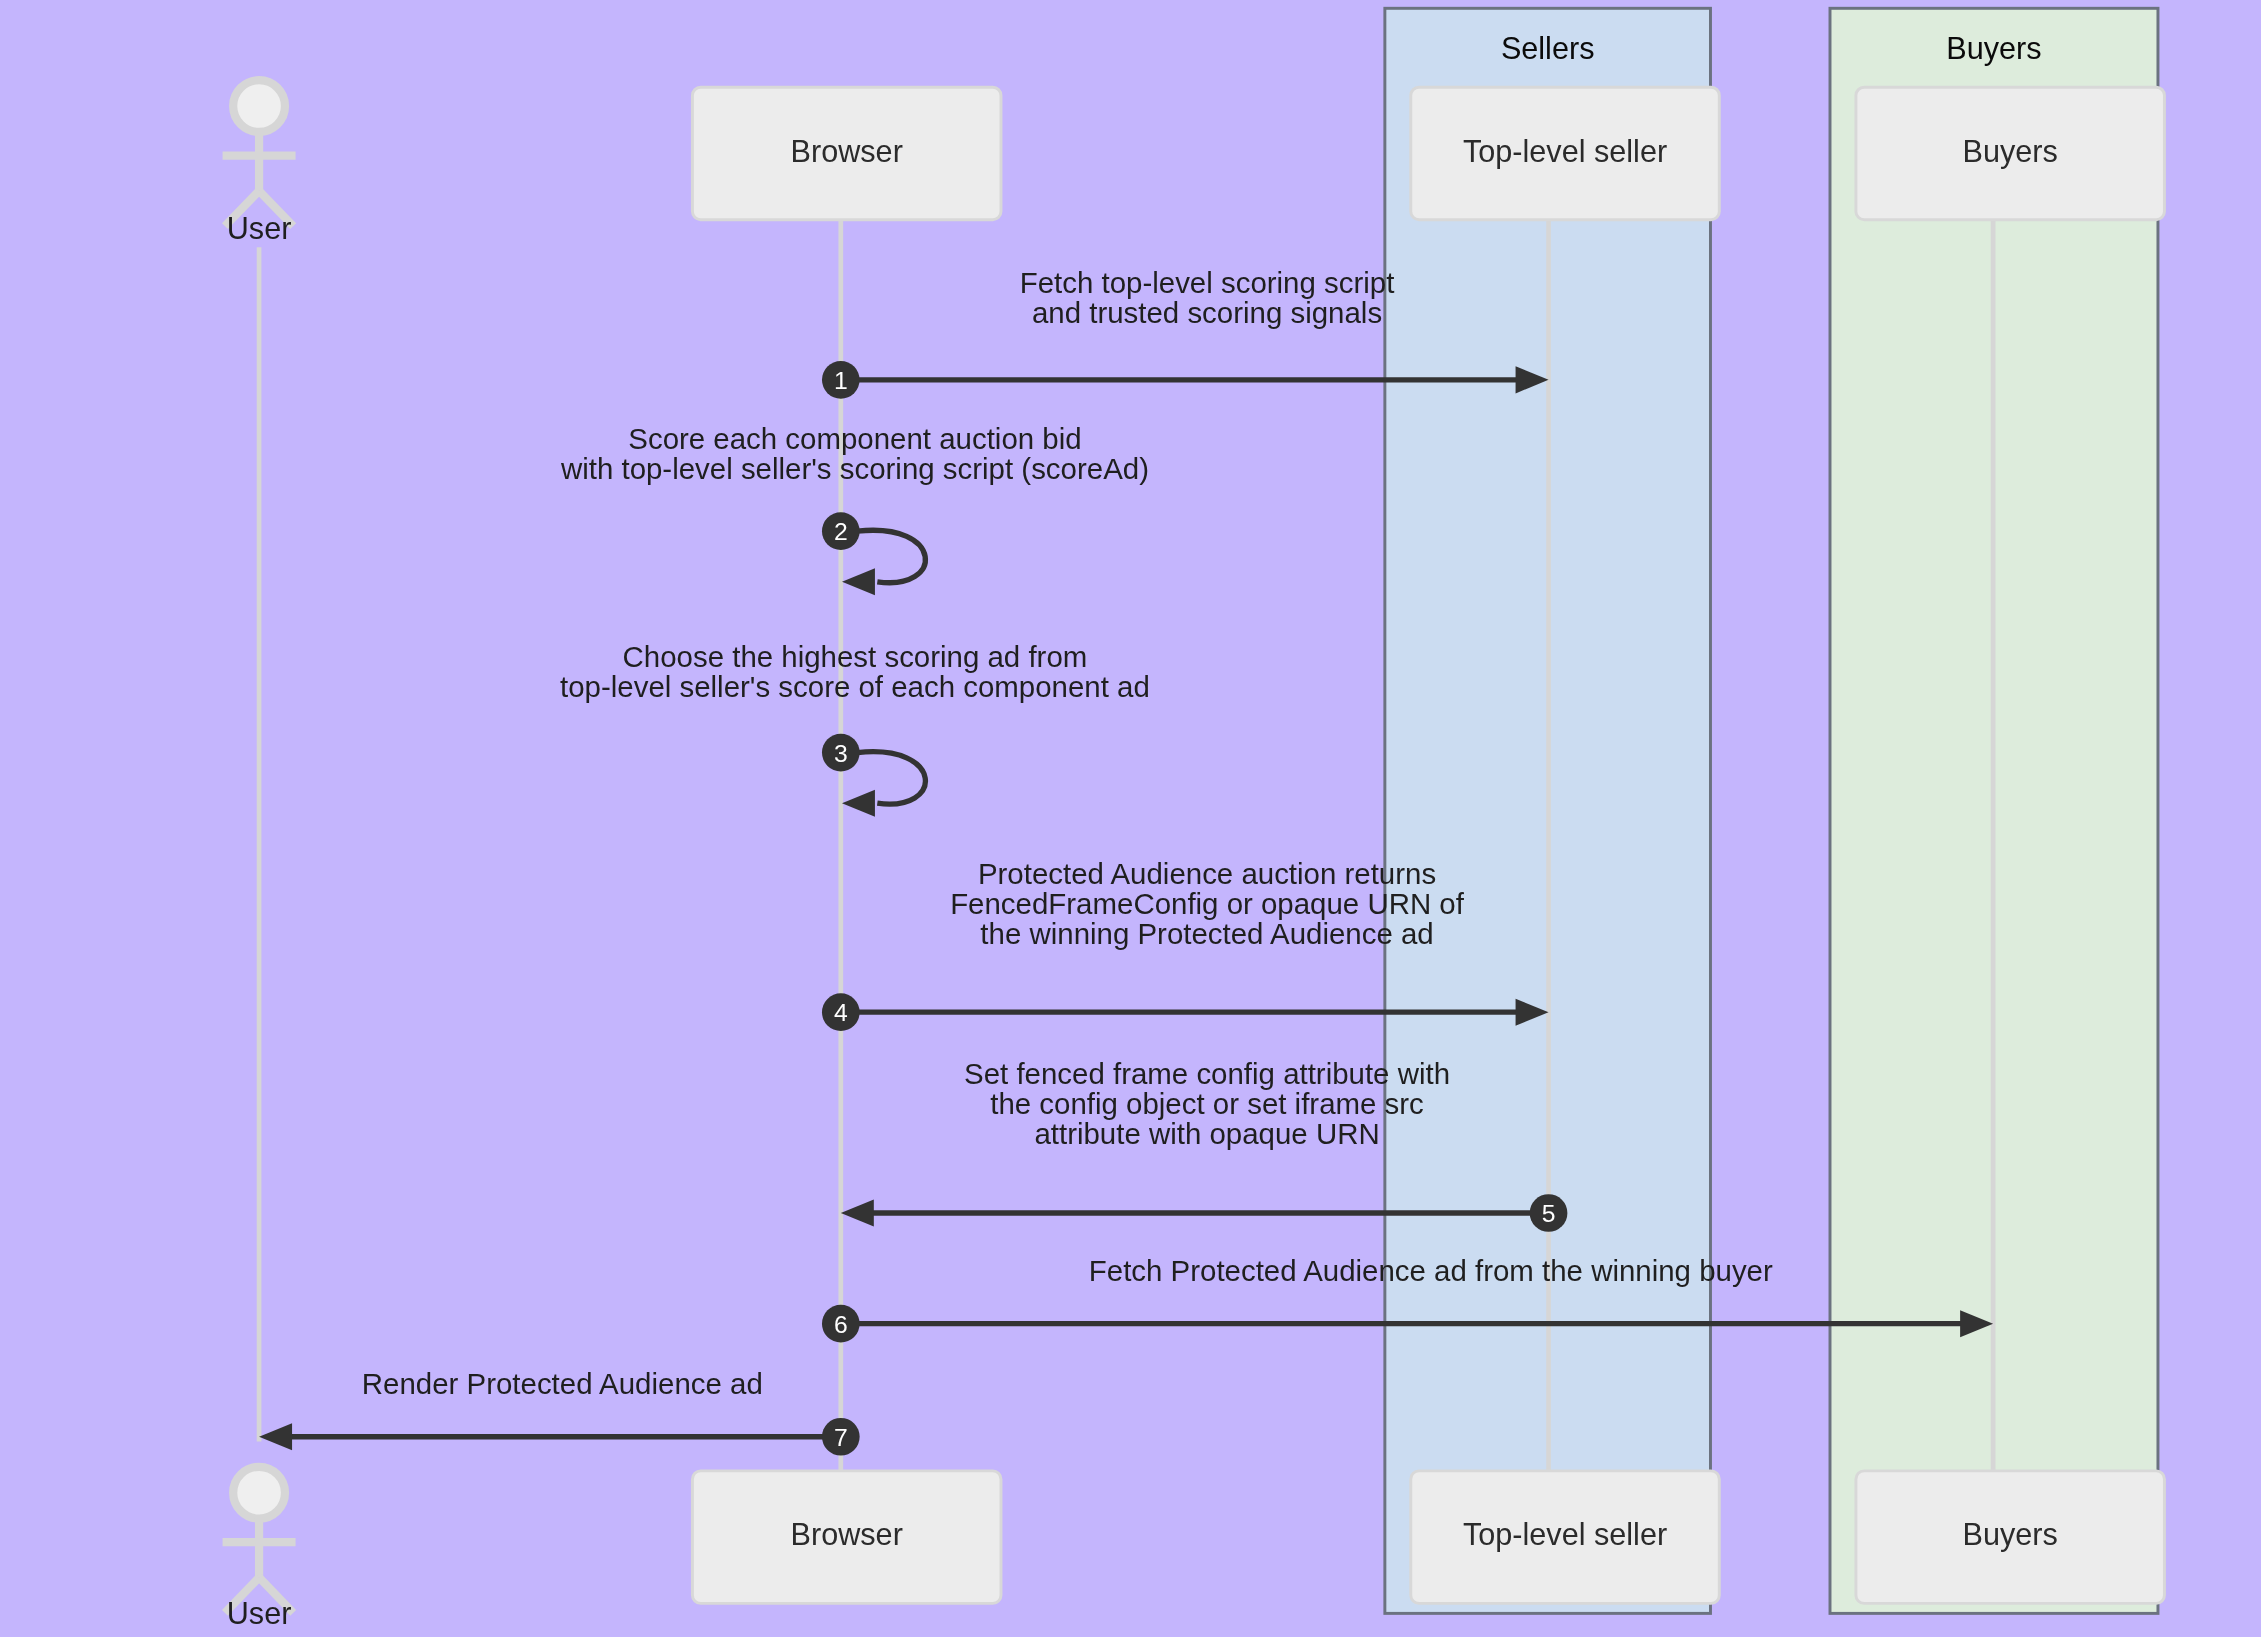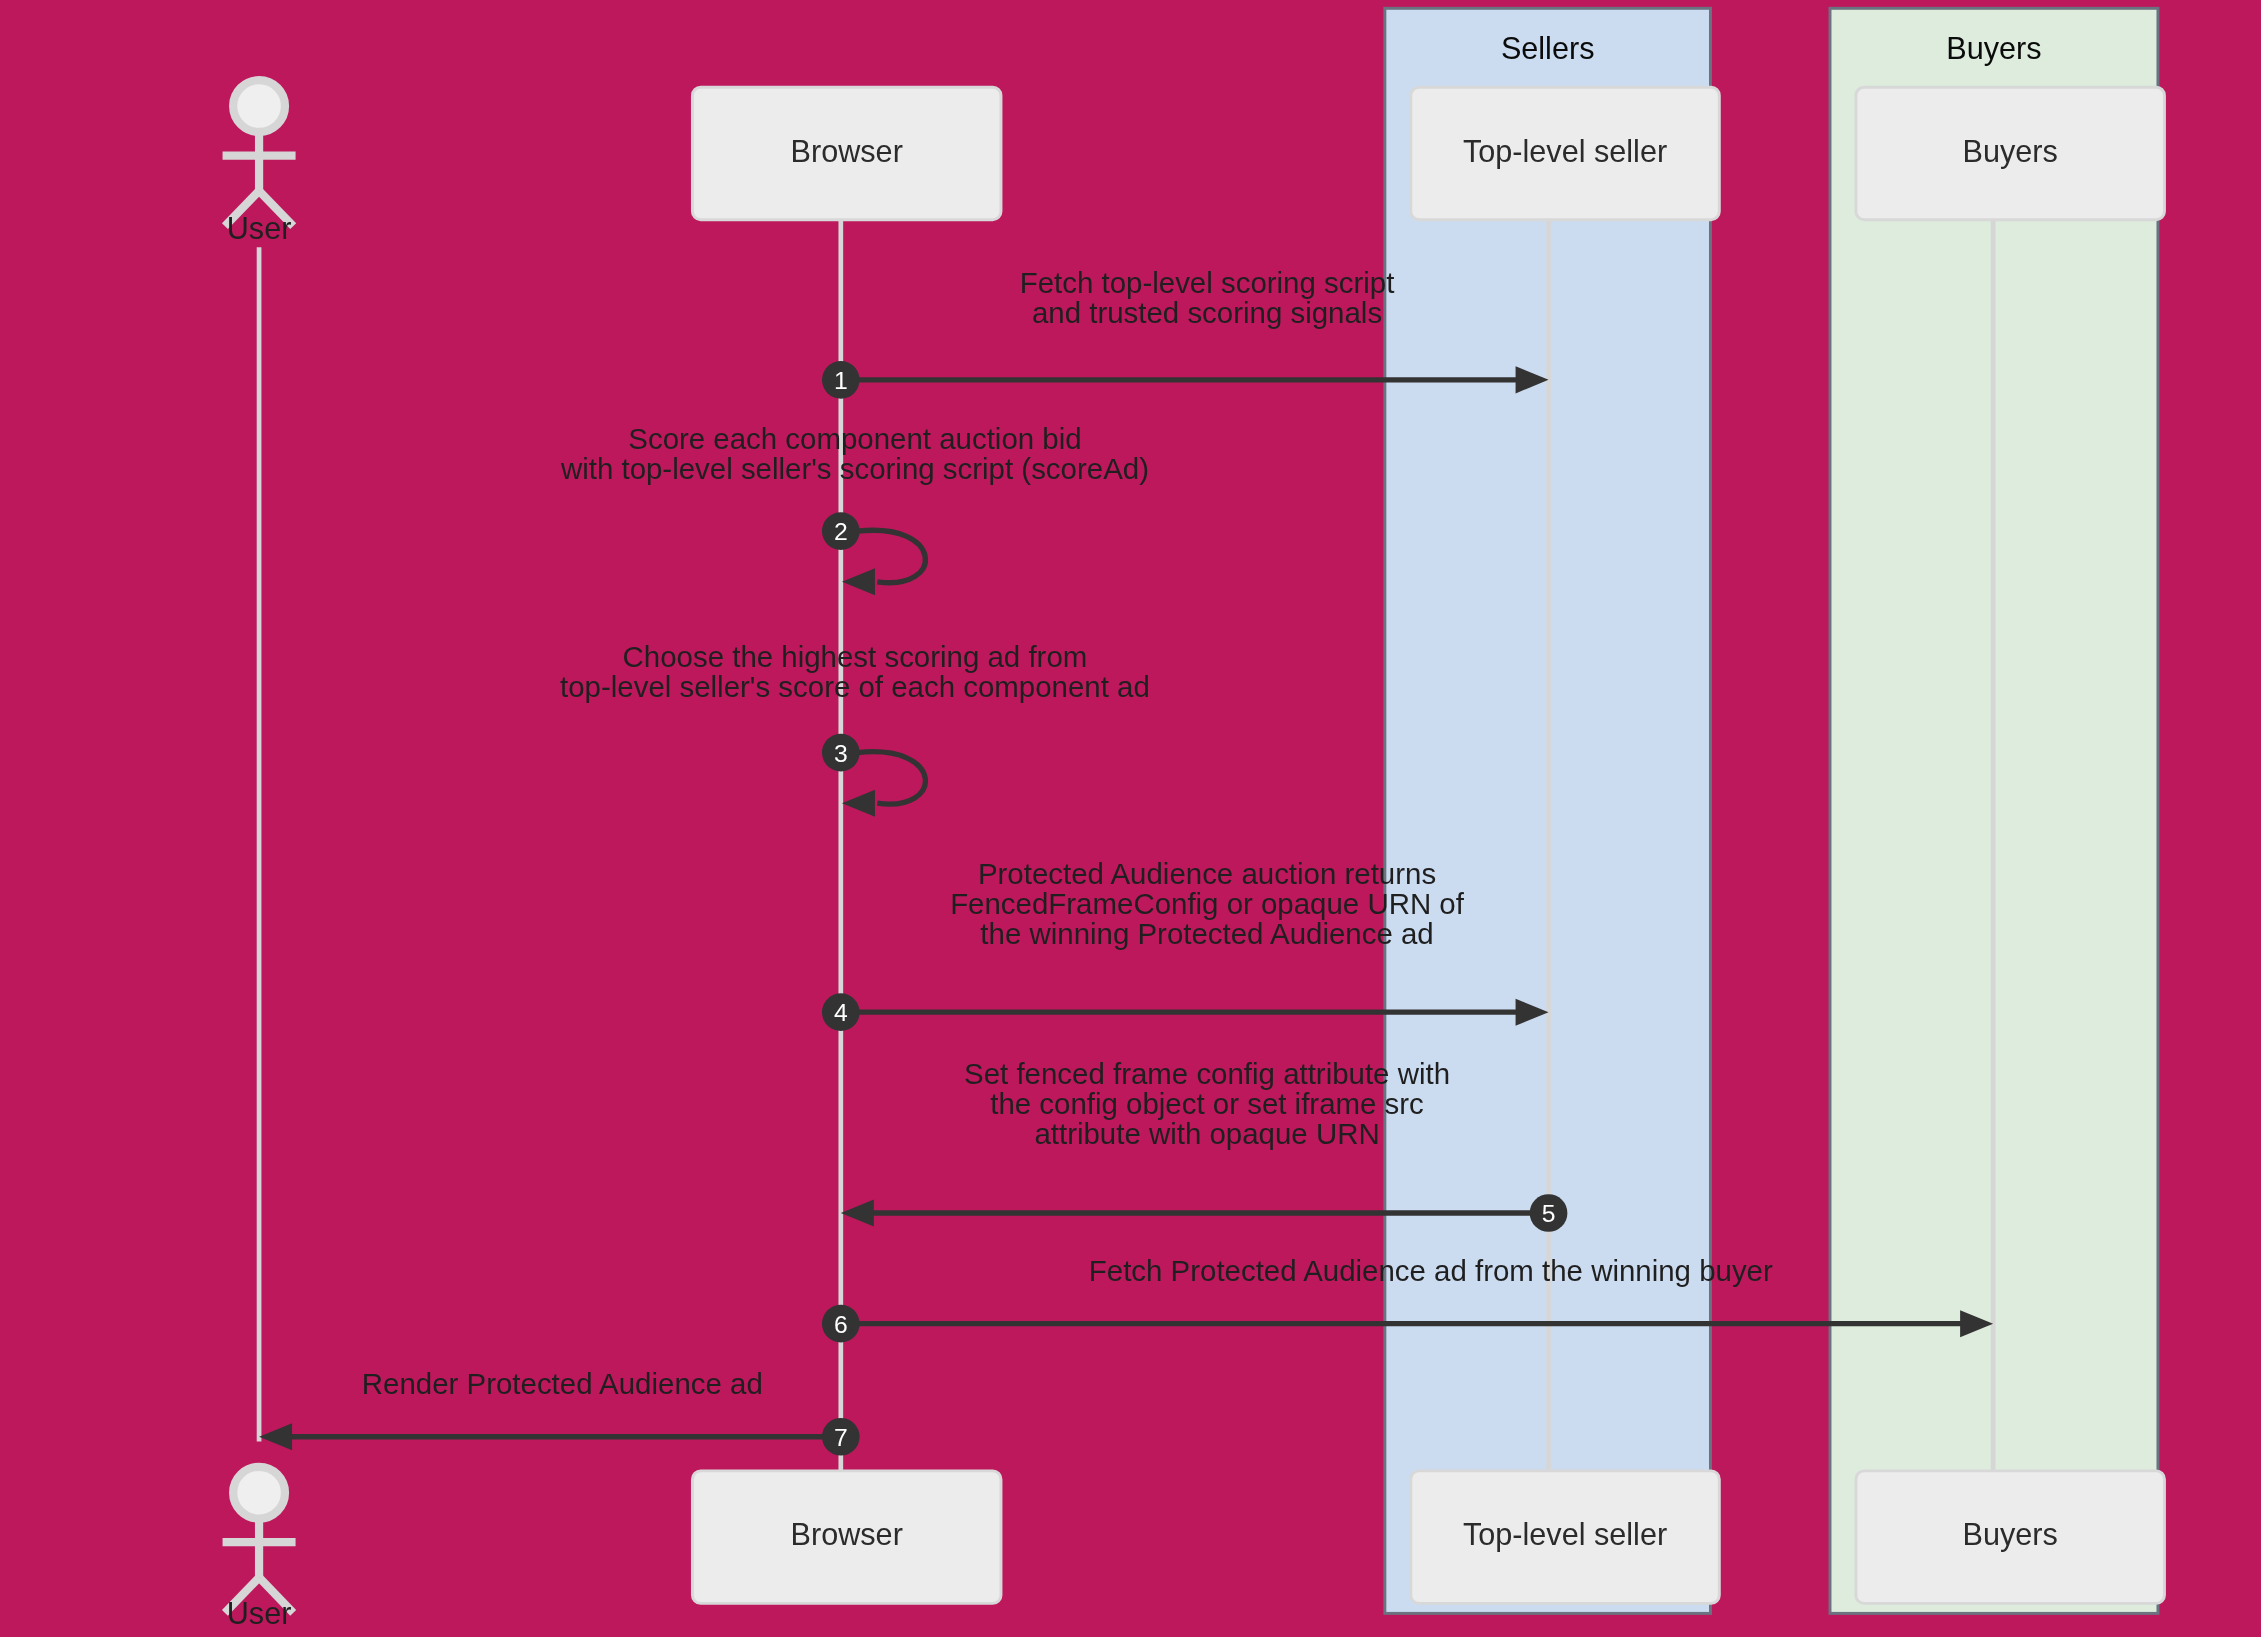--- a/index.html
+++ b/index.html
@@ -12,7 +12,7 @@
     position:relative;
     width:2261px;
     height:1637px;
-    background:#be185d;
+    background:#c4b5fd;
     overflow:hidden;
   }
   #diagram{

